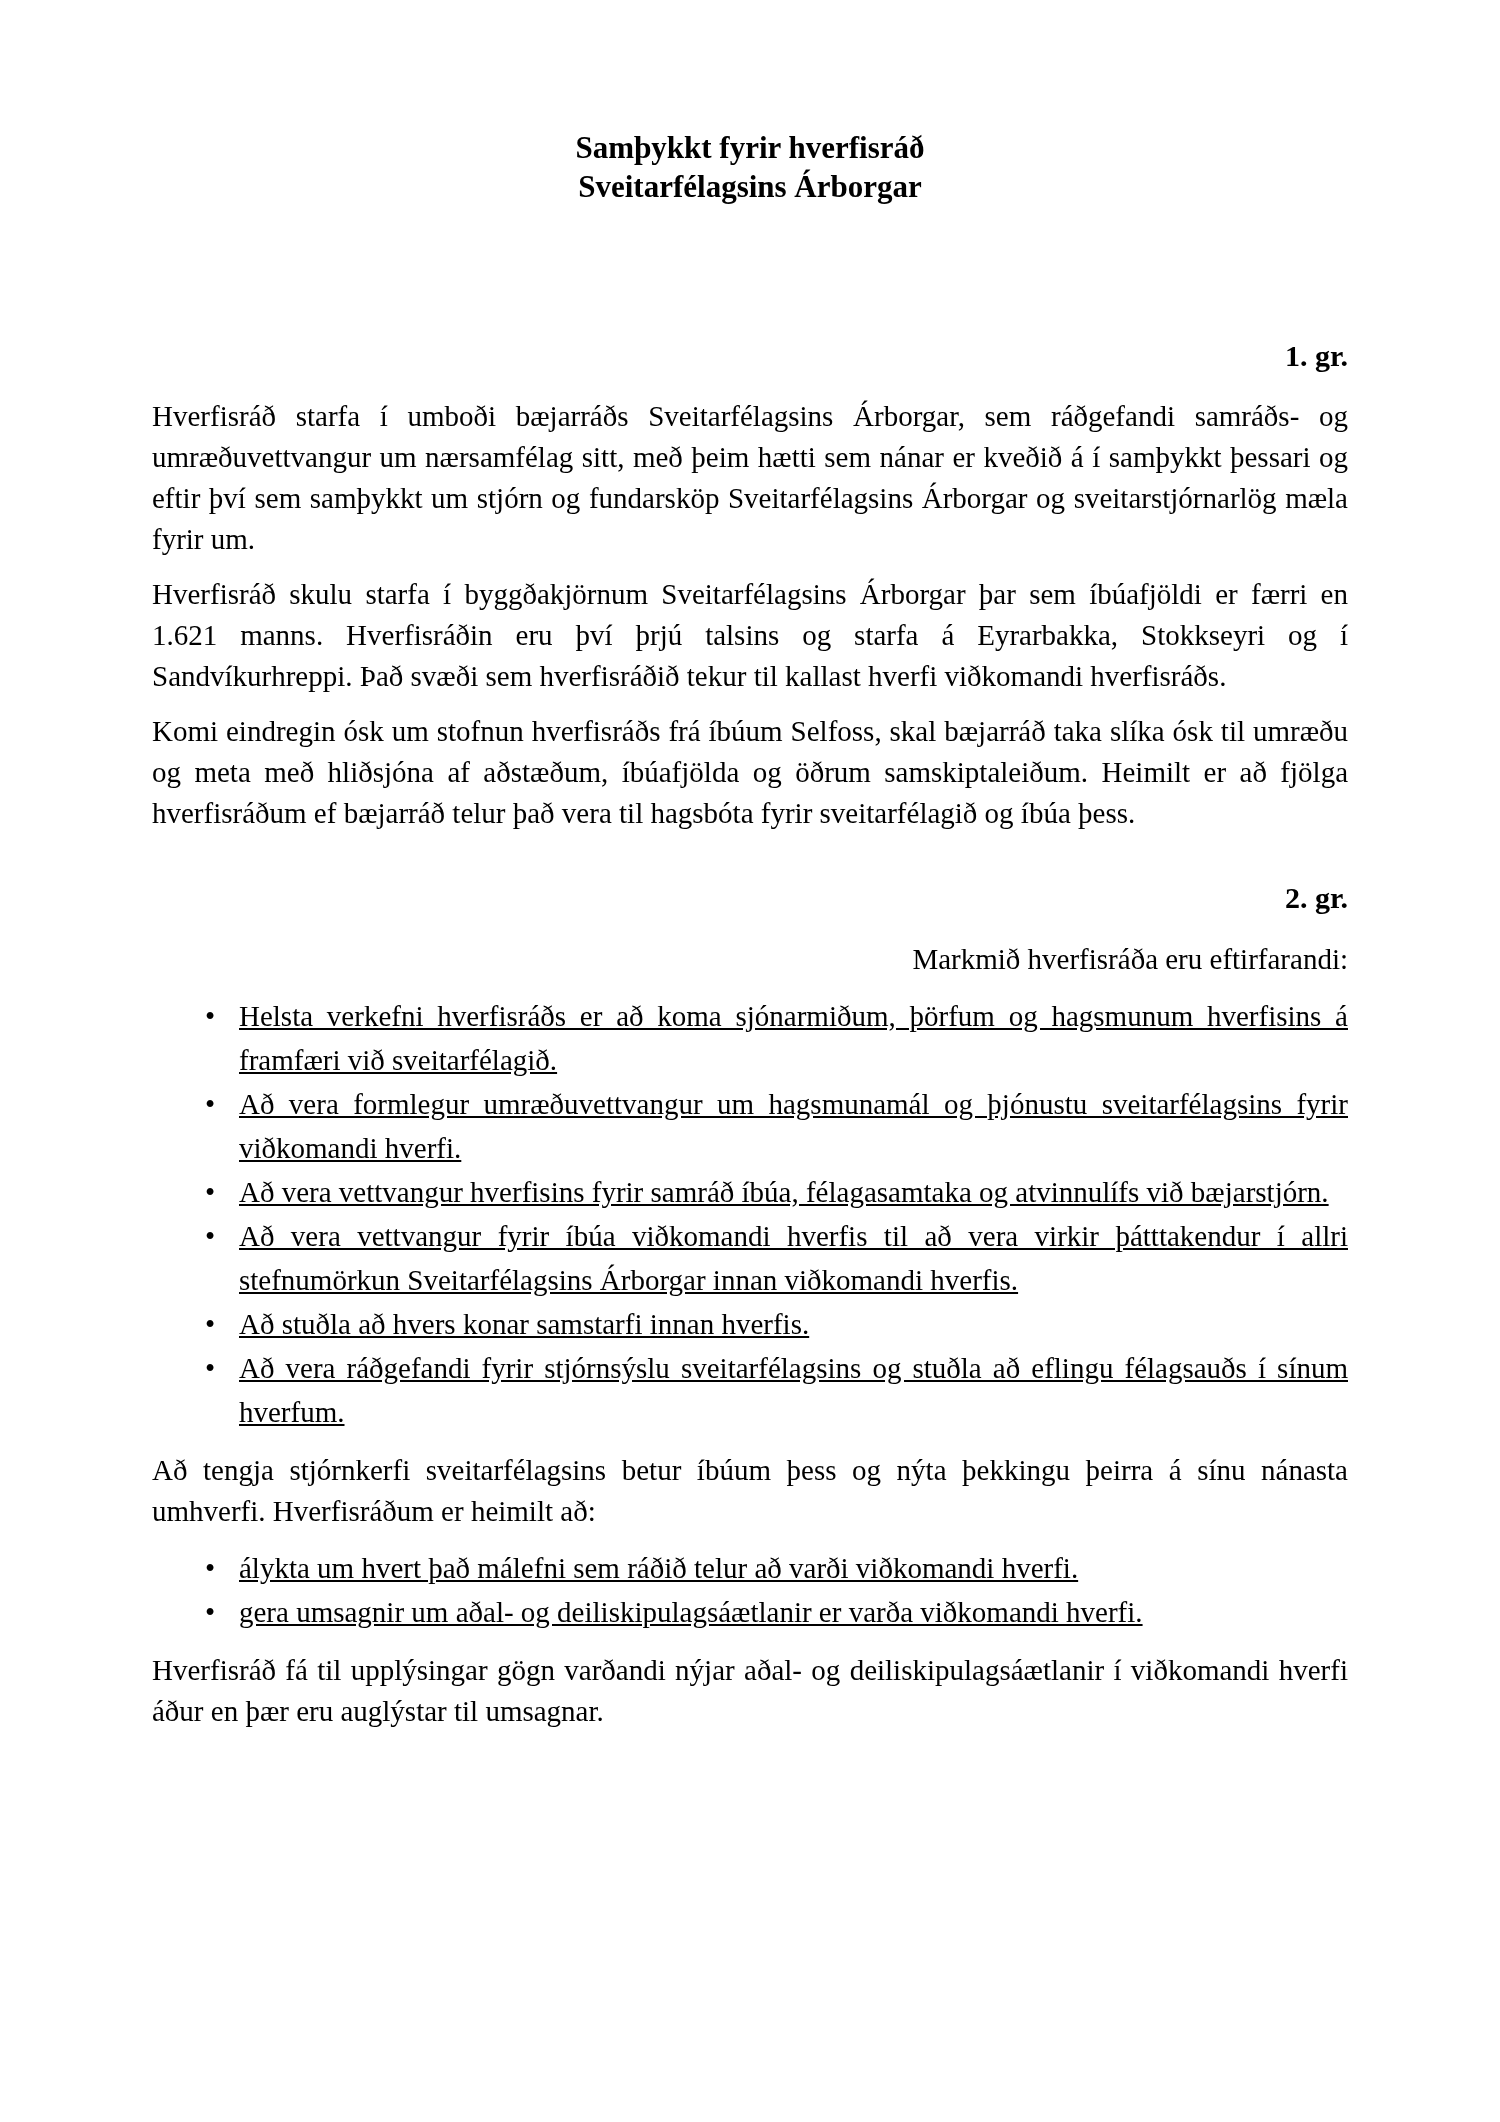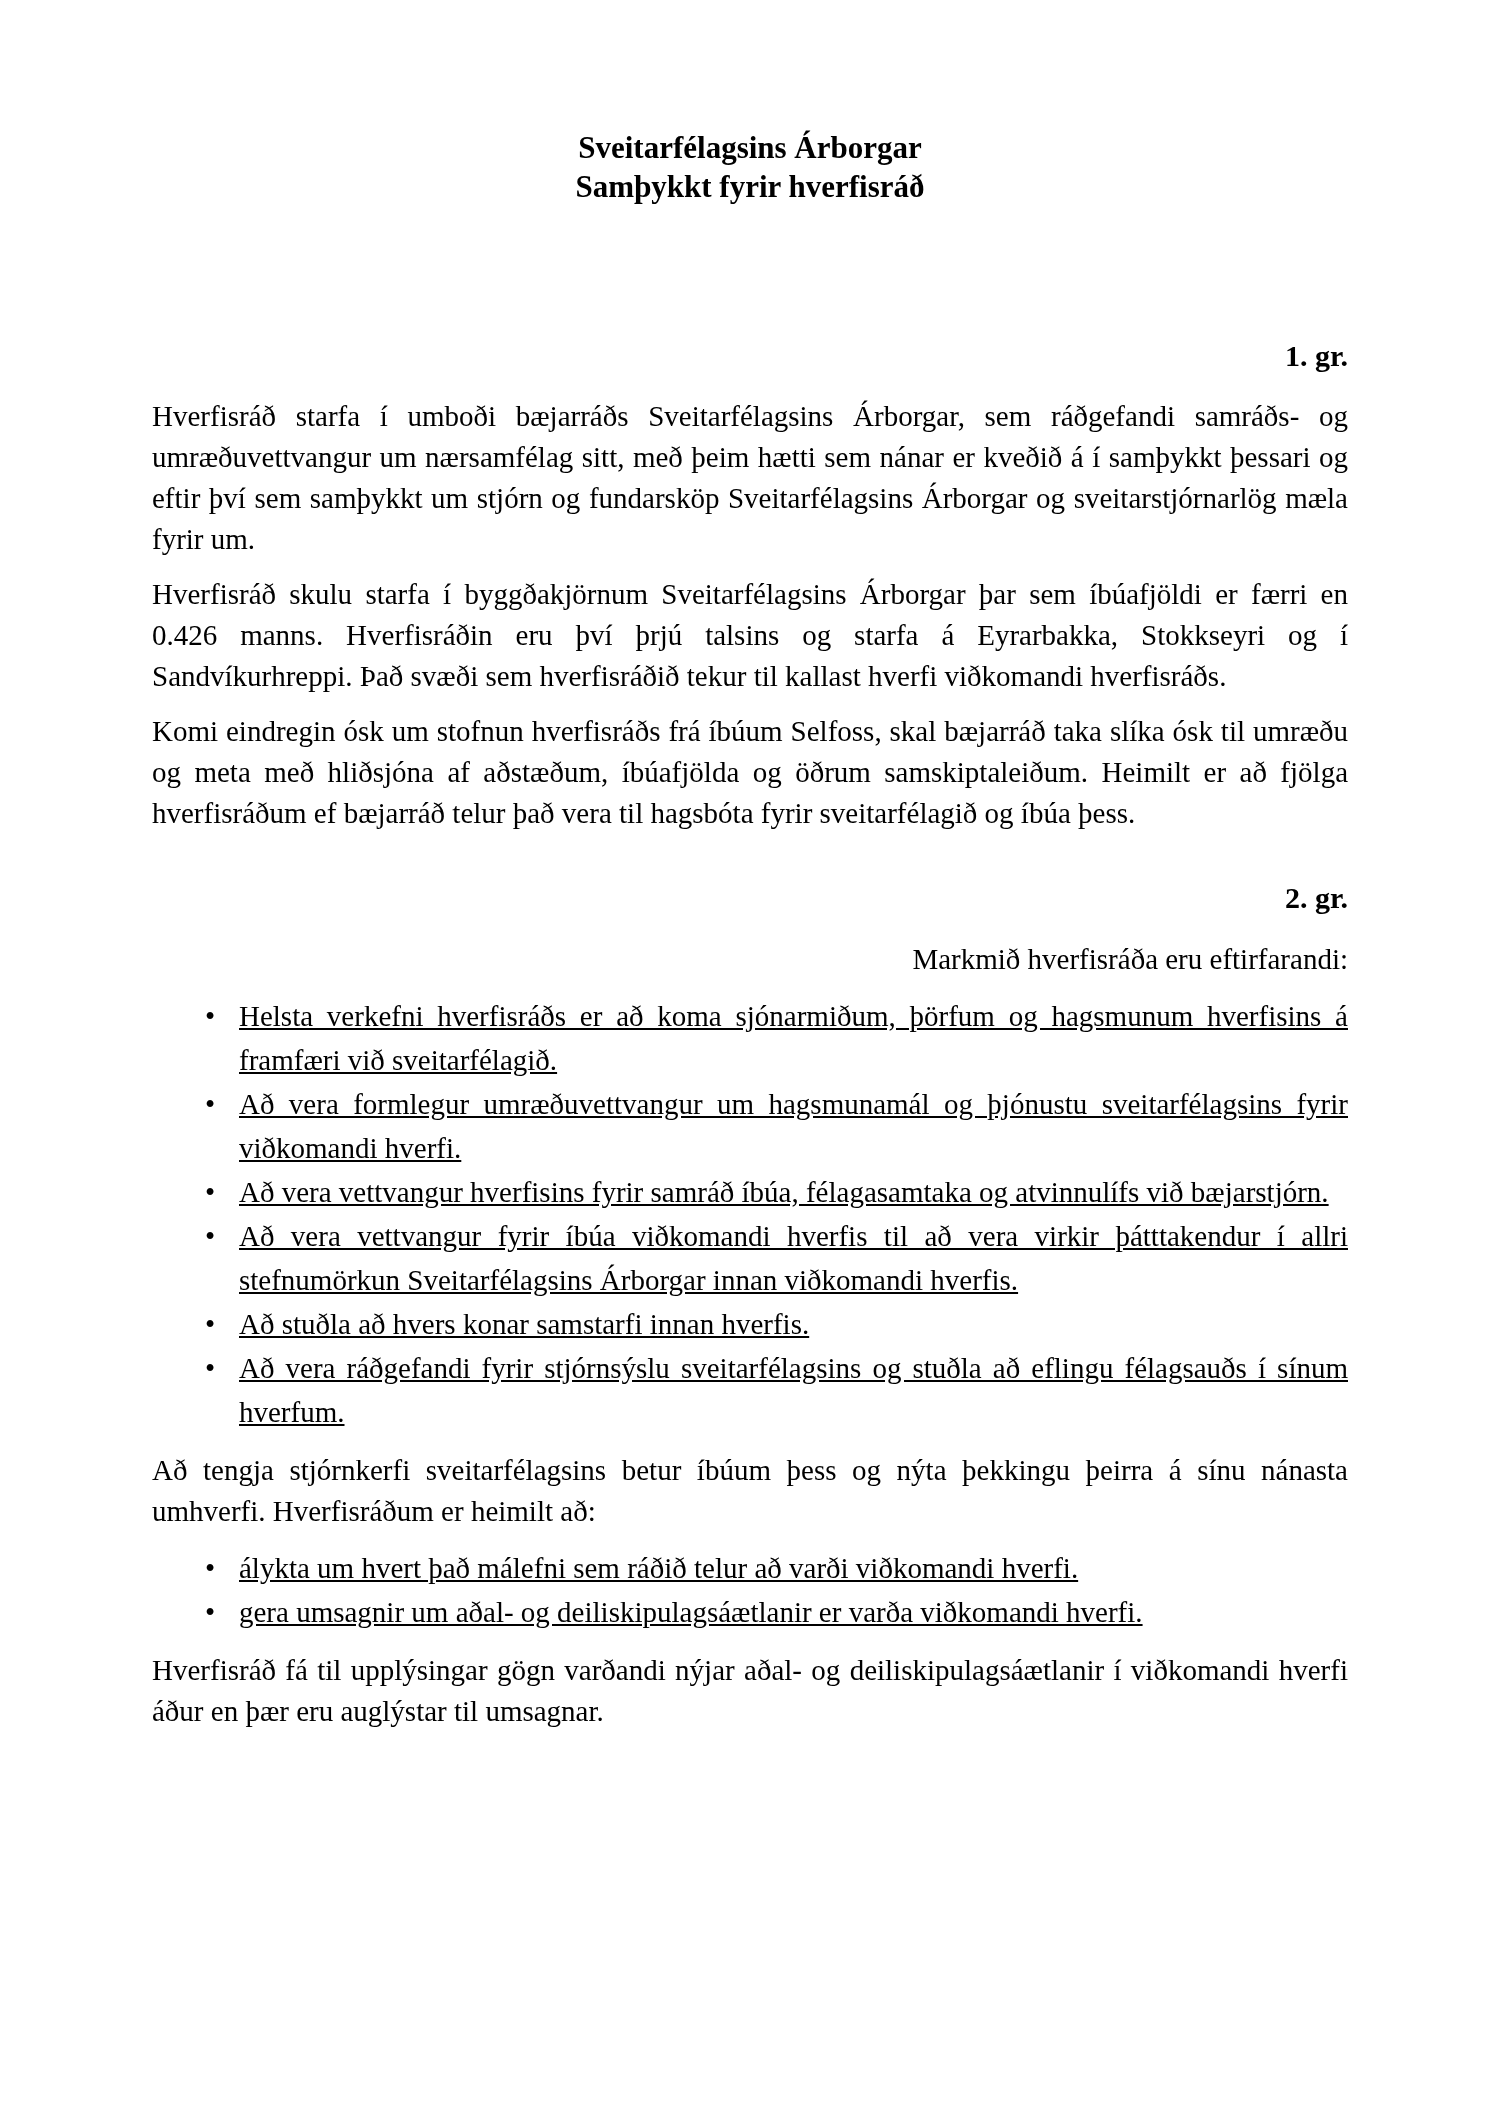--- a/index.html
+++ b/index.html
@@ -69,8 +69,8 @@
 <div class="page">
 
   <div class="doc-title">
+    <div>Samþykkt fyrir hverfisráð</div>
     <div>Sveitarfélagsins Árborgar</div>
-    <div>Samþykkt fyrir hverfisráð</div>
   </div>
 
   <div class="section-head sh1">

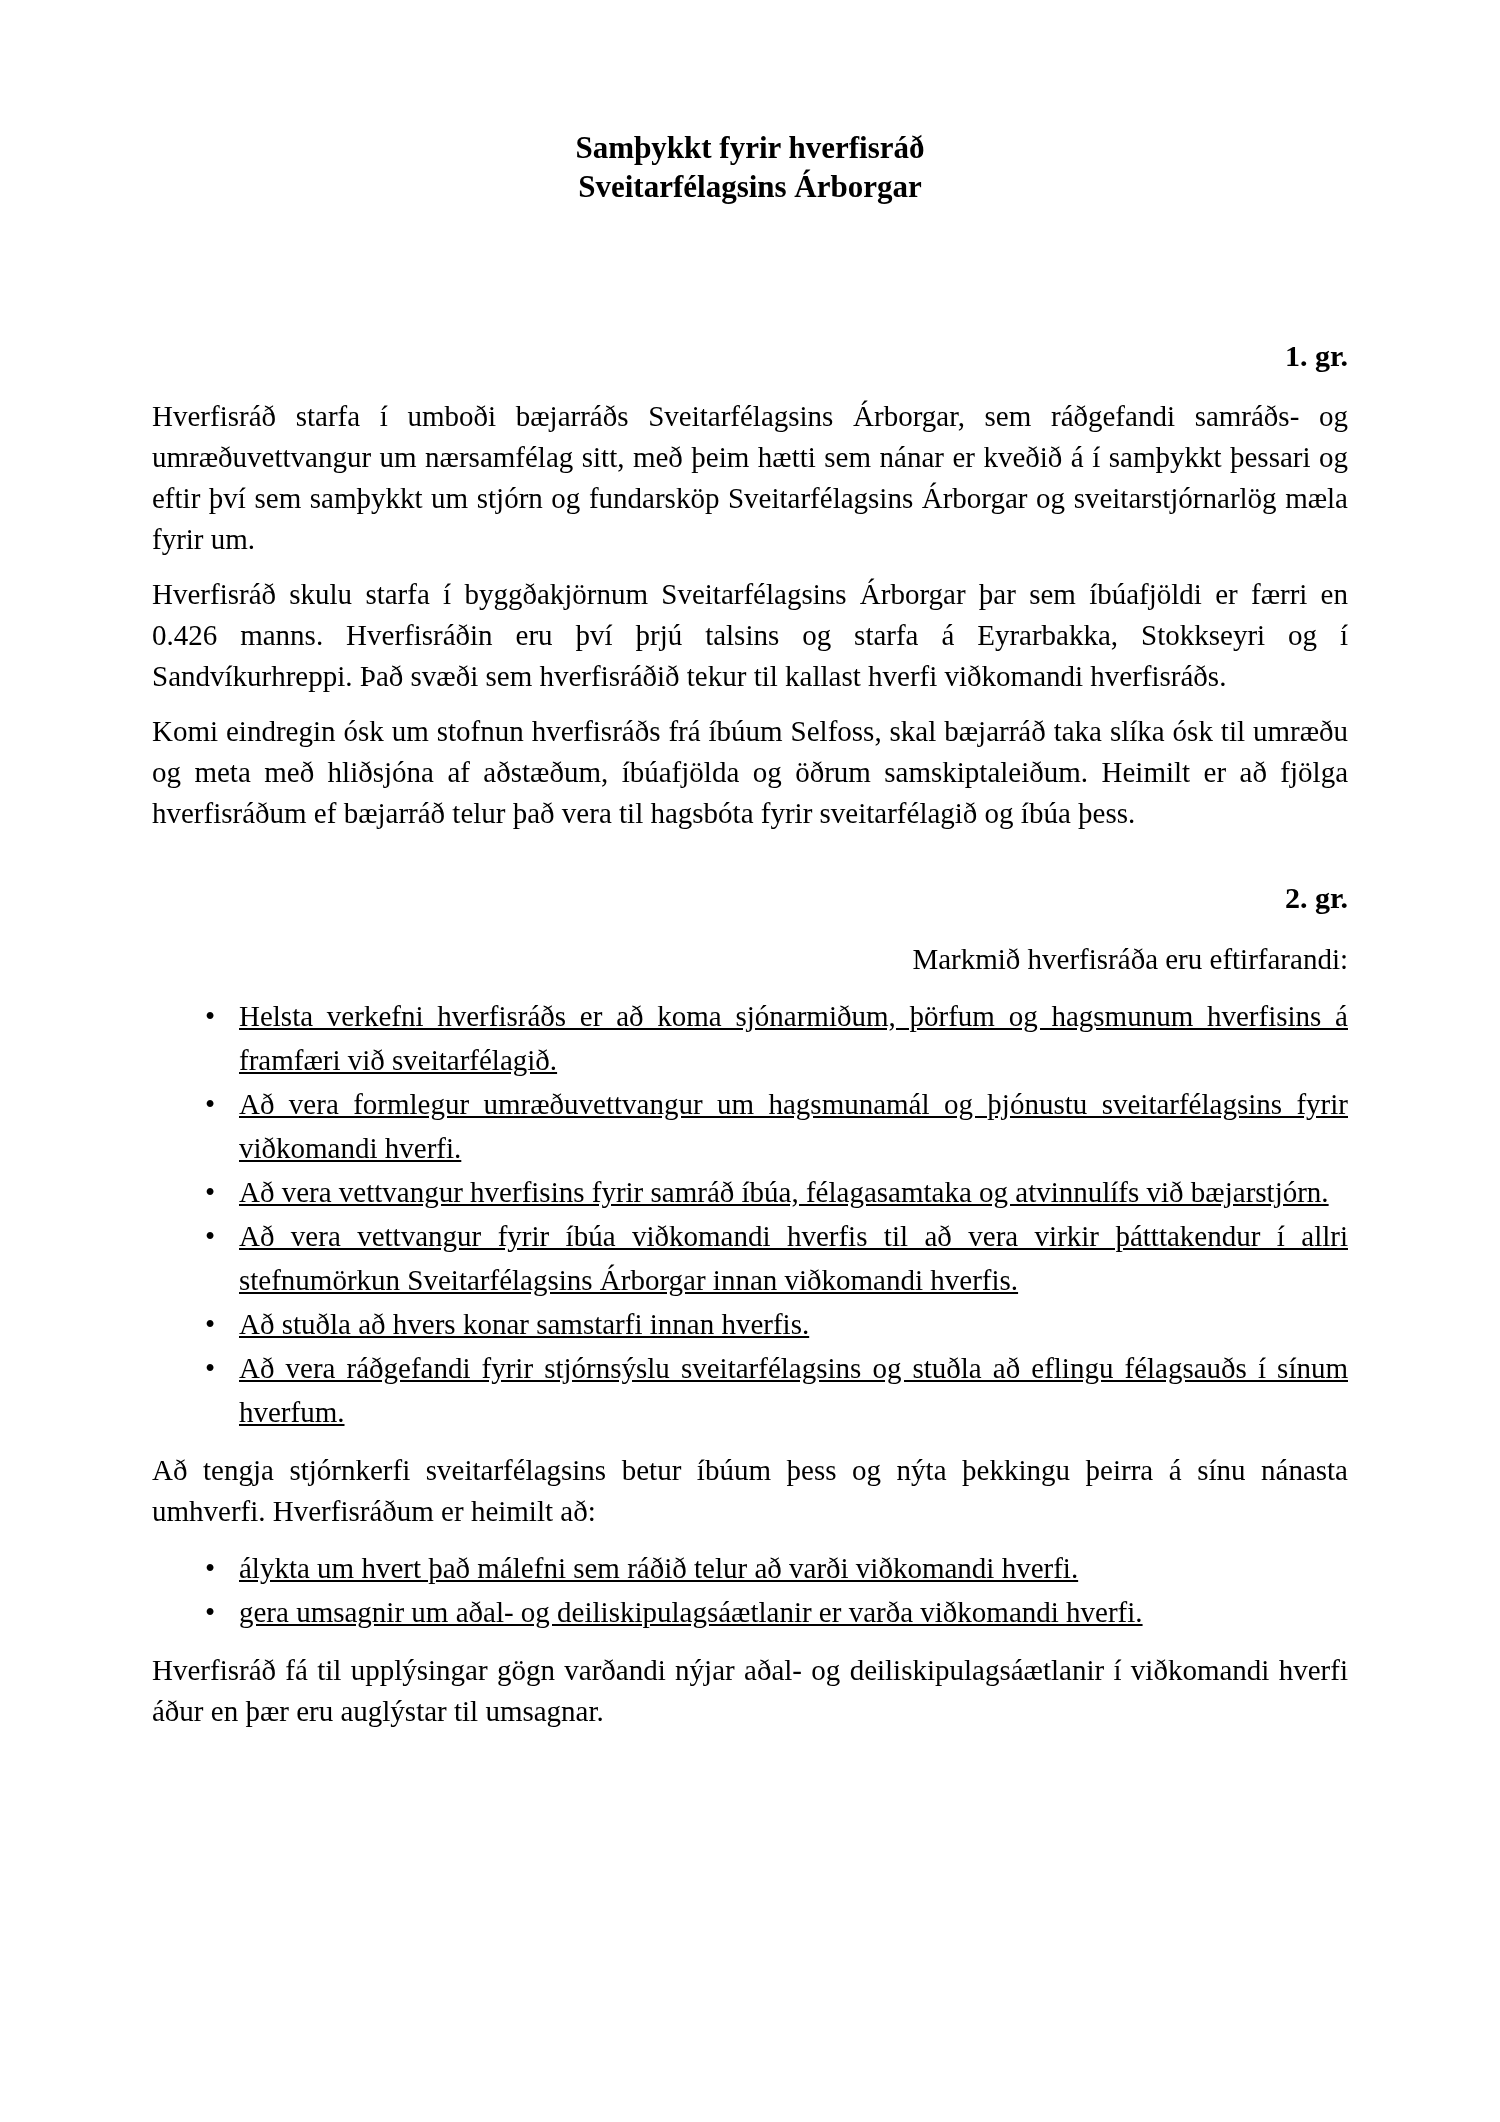--- a/index.html
+++ b/index.html
@@ -78,7 +78,7 @@
   </div>
 
   <p class="para p-first">Hverfisráð starfa í umboði bæjarráðs Sveitarfélagsins Árborgar, sem ráðgefandi samráðs- og umræðuvettvangur um nærsamfélag sitt, með þeim hætti sem nánar er kveðið á í samþykkt þessari og eftir því sem samþykkt um stjórn og fundarsköp Sveitarfélagsins Árborgar og sveitarstjórnarlög mæla fyrir um.</p>
-  <p class="para">Hverfisráð skulu starfa í byggðakjörnum Sveitarfélagsins Árborgar þar sem íbúafjöldi er færri en 0.426 manns. Hverfisráðin eru því þrjú talsins og starfa á Eyrarbakka, Stokkseyri og í Sandvíkurhreppi. Það svæði sem hverfisráðið tekur til kallast hverfi viðkomandi hverfisráðs.</p>
+  <p class="para">Hverfisráð skulu starfa í byggðakjörnum Sveitarfélagsins Árborgar þar sem íbúafjöldi er færri en 1.621 manns. Hverfisráðin eru því þrjú talsins og starfa á Eyrarbakka, Stokkseyri og í Sandvíkurhreppi. Það svæði sem hverfisráðið tekur til kallast hverfi viðkomandi hverfisráðs.</p>
   <p class="para">Komi eindregin ósk um stofnun hverfisráðs frá íbúum Selfoss, skal bæjarráð taka slíka ósk til umræðu og meta með hliðsjóna af aðstæðum, íbúafjölda og öðrum samskiptaleiðum. Heimilt er að fjölga hverfisráðum ef bæjarráð telur það vera til hagsbóta fyrir sveitarfélagið og íbúa þess.</p>
 
   <div class="section-head sh2">

